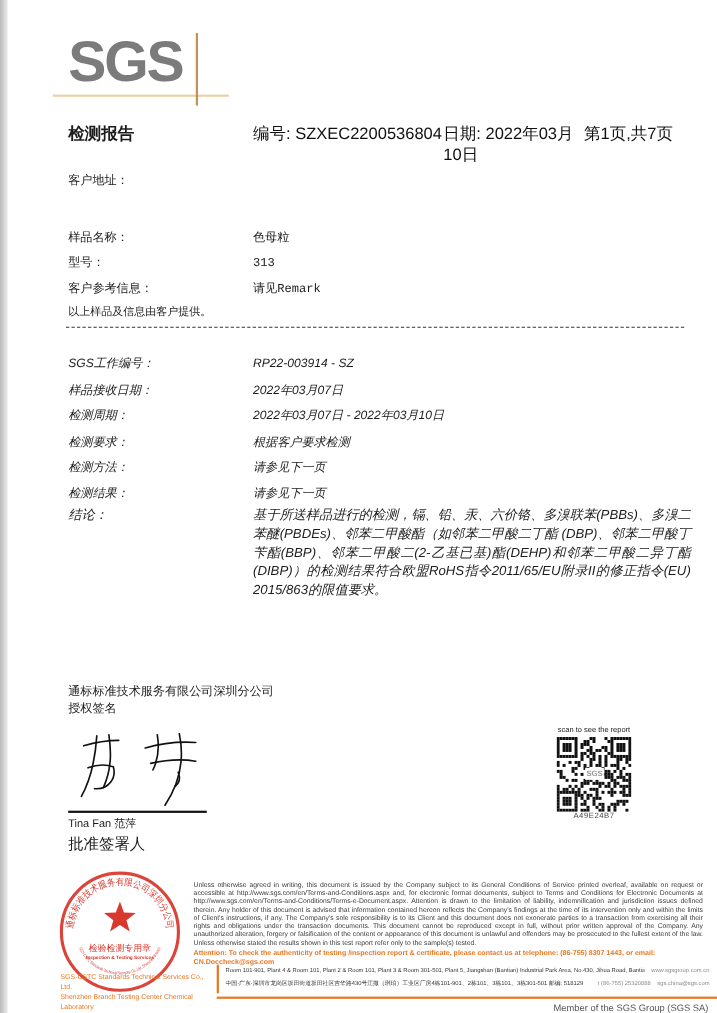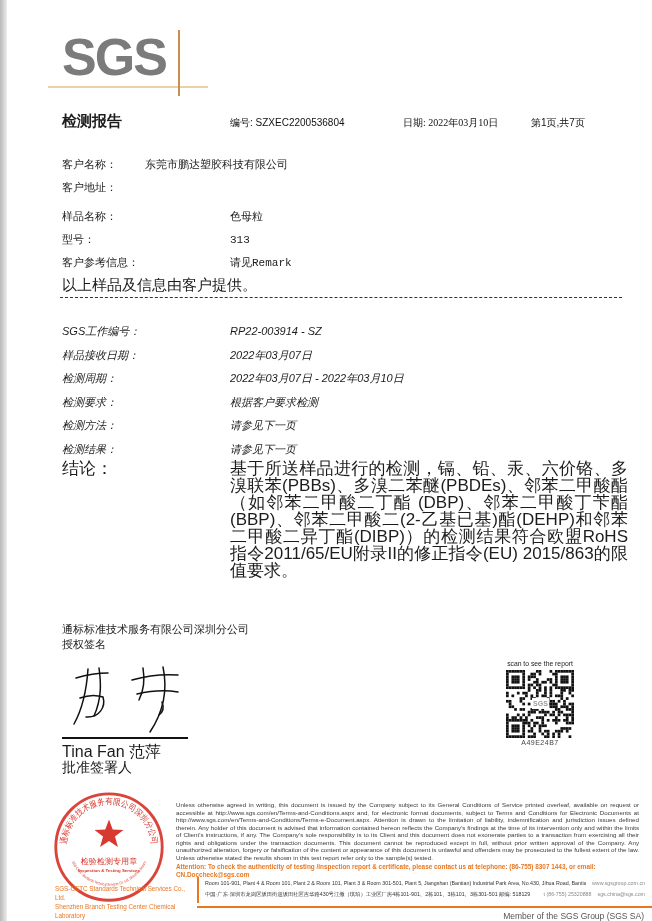--- a/index.html
+++ b/index.html
@@ -16,7 +16,7 @@
   
   .title-row{position:absolute;left:62px;top:112px;width:575px;display:flex;align-items:baseline;}
   .doc-title{width:168px;font-size:15px;font-weight:bold;}
-  .meta{font-size:10px;color:#111;}
+  .meta{font-size:15px;color:#111;}
   .meta-no{width:173px;}
   .meta-date{width:128px;font-family:Liberation Serif, serif;}
   

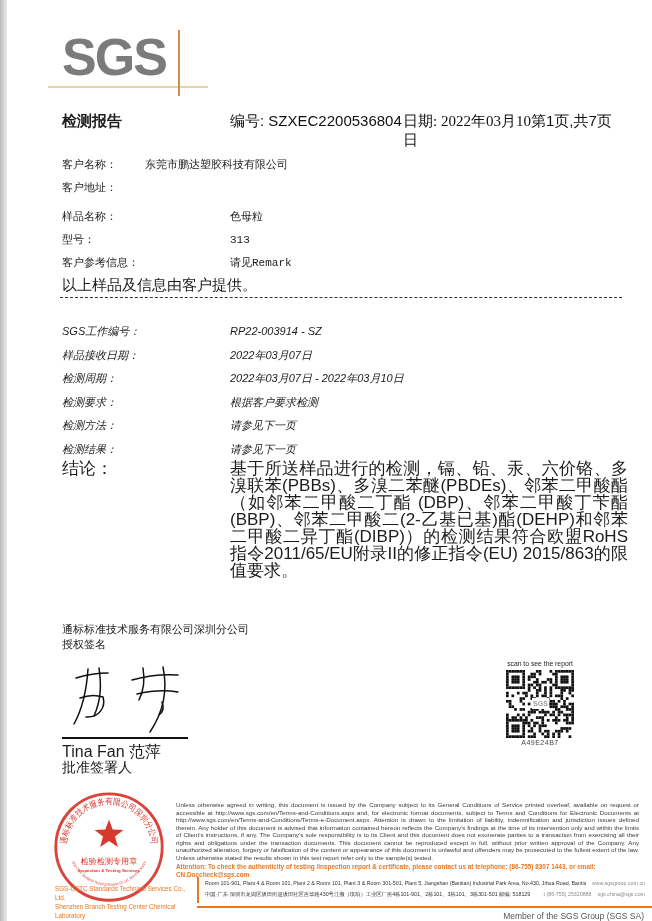--- a/index.html
+++ b/index.html
@@ -18,7 +18,7 @@
   .doc-title{width:168px;font-size:15px;font-weight:bold;}
   .meta{font-size:15px;color:#111;}
   .meta-no{width:173px;}
-  .meta-date{width:128px;font-family:Liberation Serif, serif;}
+  .meta-date{width:128px;}
   
   .rows{position:absolute;left:62px;width:570px;font-size:11px;}
   .row{display:flex;line-height:23px;}

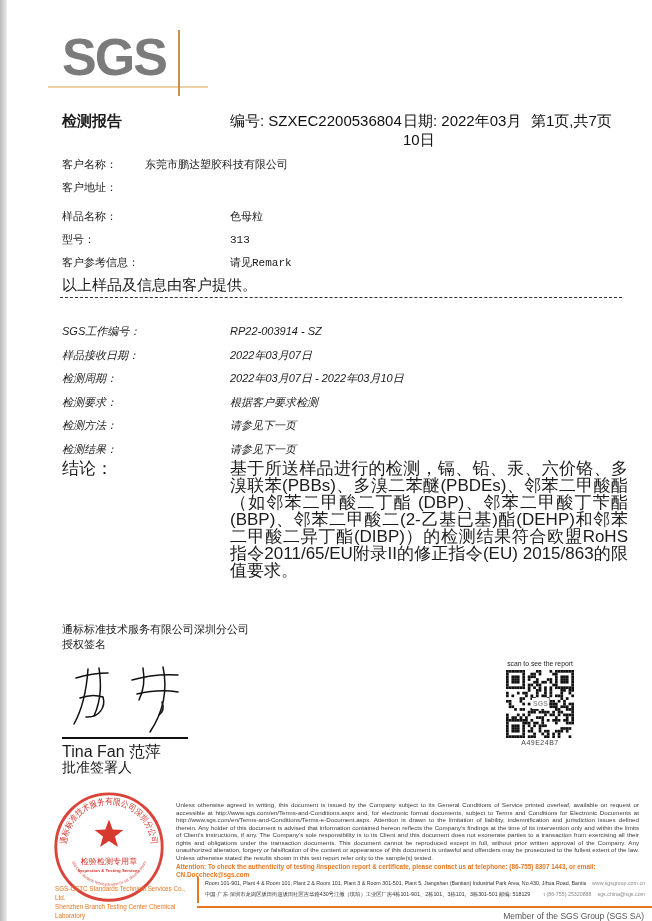--- a/index.html
+++ b/index.html
@@ -87,10 +87,6 @@
   </div>
 
   <div class="rows client-rows">
-    <div class="row">
-      <span class="lbl">客户名称：</span>
-      <span class="val">东莞市鹏达塑胶科技有限公司</span>
-    </div>
     <div class="row">
       <span class="lbl">客户地址：</span>
     </div>

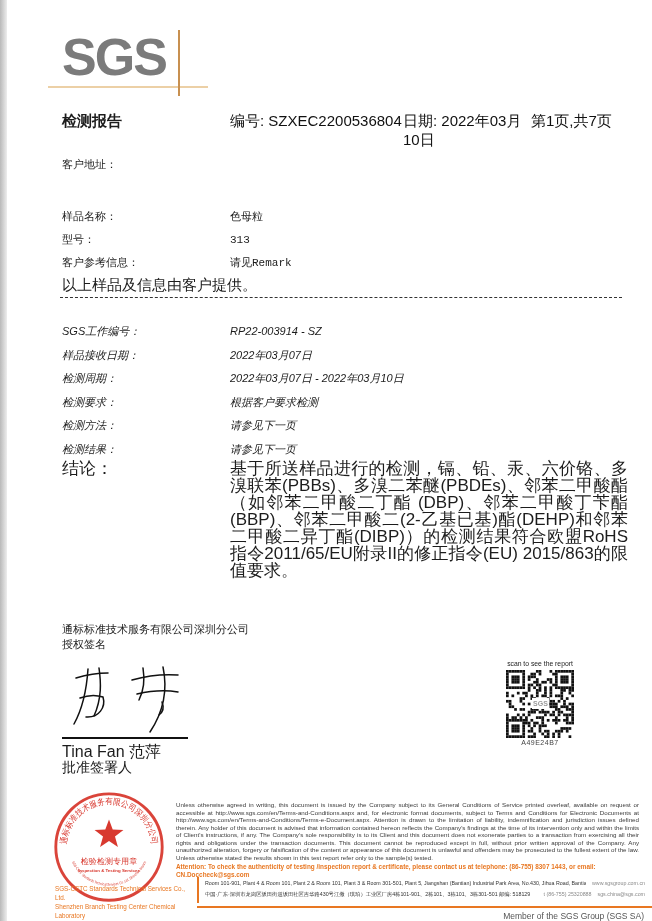--- a/index.html
+++ b/index.html
@@ -25,7 +25,7 @@
   .lbl{flex:none;}
   .client-rows{top:153px;} .client-rows .lbl{width:83px;}
   .sample-rows{top:206px;font-family:Liberation Mono, monospace;} .sample-rows .lbl{width:168px;}
-  .note-line{position:absolute;left:62px;top:276px;font-size:15px;}
+  .note-line{position:absolute;left:62px;top:276px;font-size:10px;}
   .dash-sep{position:absolute;left:60px;top:297px;width:562px;border-top:1.5px dashed #333;}
   .job-rows{top:320px;} .job-rows .lbl{width:168px;}
   .job-rows .row{line-height:23.5px;font-style:italic;}

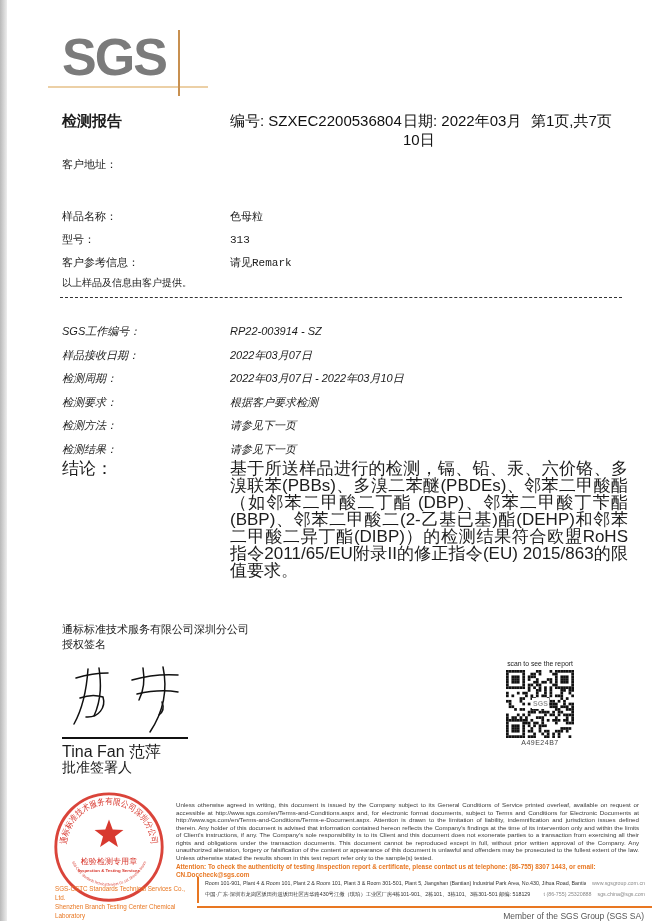--- a/index.html
+++ b/index.html
@@ -29,7 +29,7 @@
   .dash-sep{position:absolute;left:60px;top:297px;width:562px;border-top:1.5px dashed #333;}
   .job-rows{top:320px;} .job-rows .lbl{width:168px;}
   .job-rows .row{line-height:23.5px;font-style:italic;}
-  .concl-row{position:absolute;left:62px;top:460px;width:566px;display:flex;font-size:17px;}
+  .concl-row{position:absolute;left:62px;top:460px;width:566px;display:flex;font-size:12px;font-style:italic;}
   .concl-row .lbl{width:168px;flex:none;line-height:17px;}
   .concl-text{flex:1;line-height:17px;text-align:justify;}
   

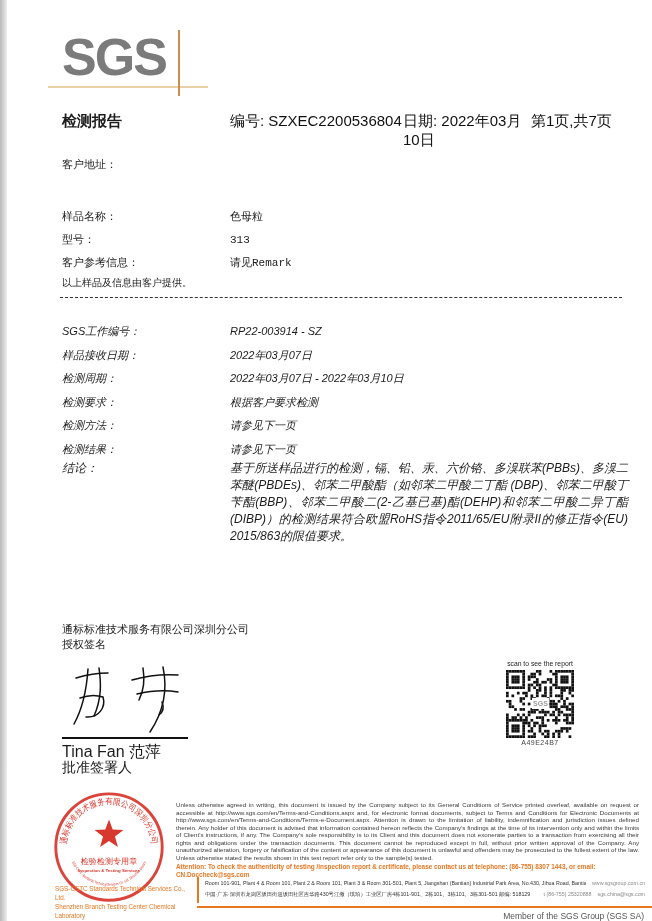--- a/index.html
+++ b/index.html
@@ -36,7 +36,7 @@
   .sig-company{position:absolute;left:62px;top:622px;font-size:11px;line-height:15px;}
   .sig-svg{position:absolute;left:66px;top:662px;}
   .sig-underline{position:absolute;left:62px;top:737px;width:126px;border-bottom:2px solid #111;}
-  .sig-name{position:absolute;left:62px;top:742px;font-size:16px;}
+  .sig-name{position:absolute;left:62px;top:742px;font-size:10px;}
   .sig-role{position:absolute;left:62px;top:759px;font-size:14px;}
   
   .qr-block{position:absolute;left:494px;top:660px;width:92px;text-align:center;}

